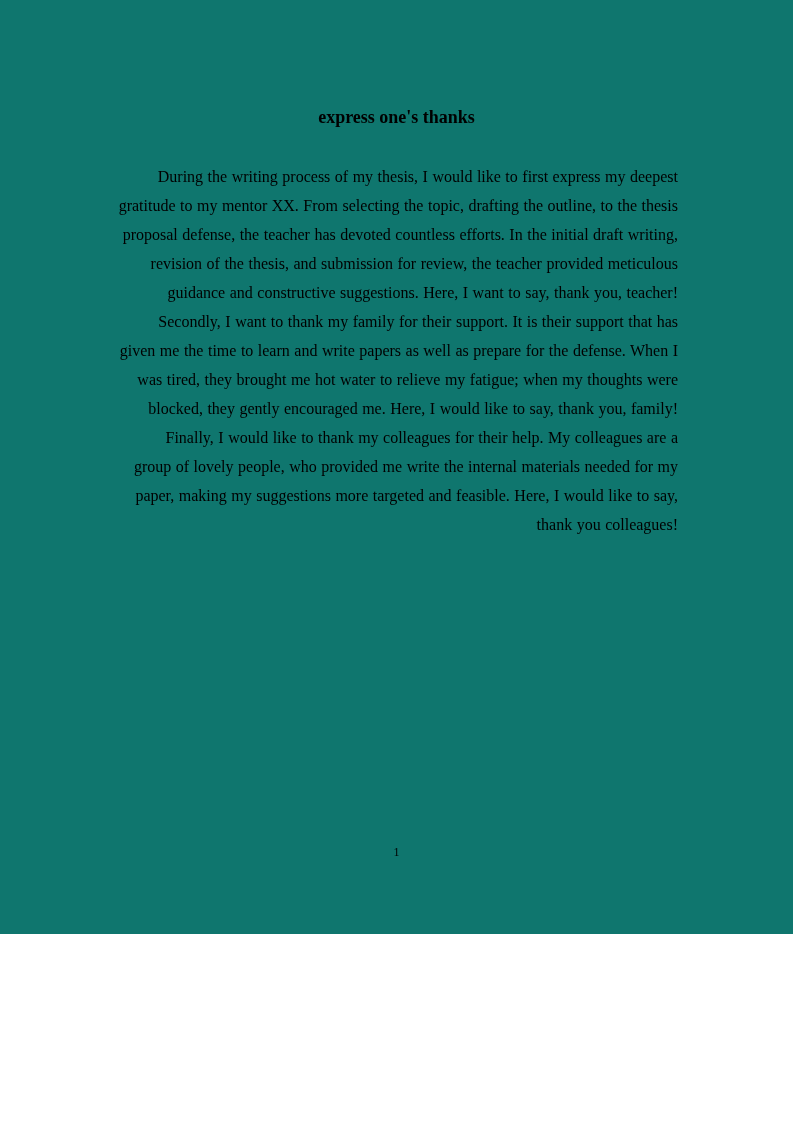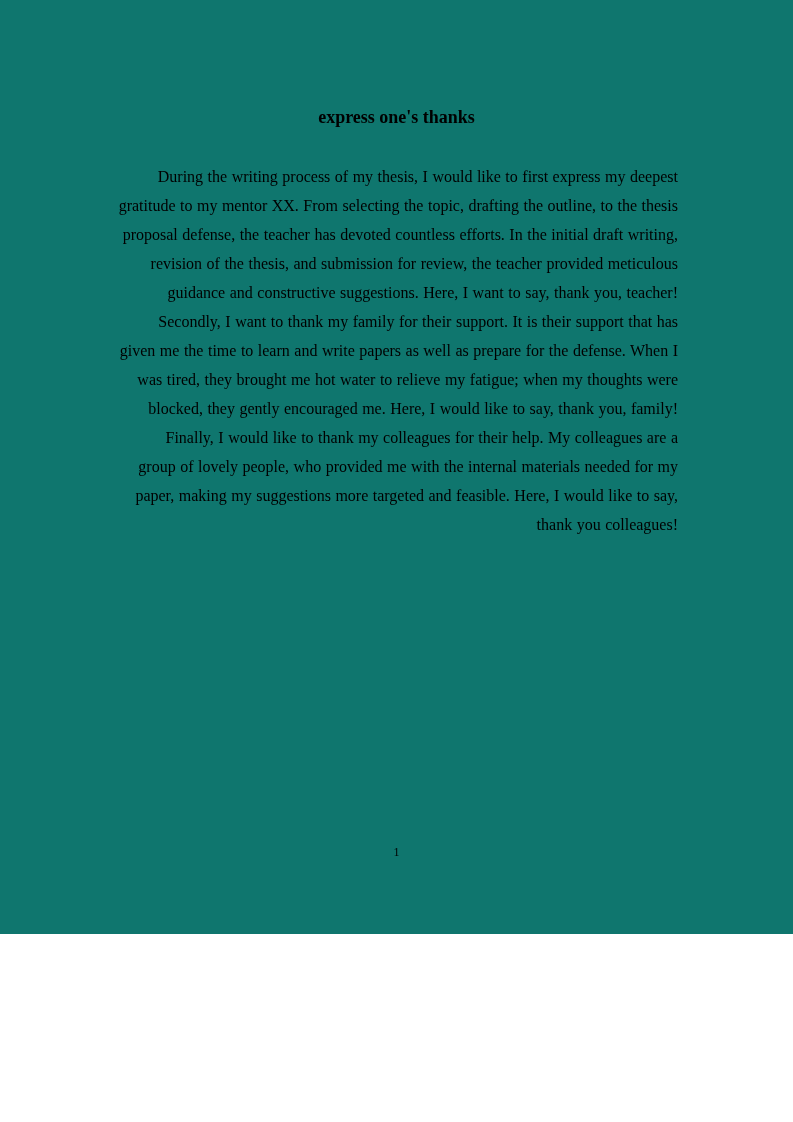--- a/index.html
+++ b/index.html
@@ -56,7 +56,7 @@
     <h1 class="title">express one's thanks</h1>
     <p class="para">During the writing process of my thesis, I would like to first express my deepest gratitude to my mentor XX. From selecting the topic, drafting the outline, to the thesis proposal defense, the teacher has devoted countless efforts. In the initial draft writing, revision of the thesis, and submission for review, the teacher provided meticulous guidance and constructive suggestions. Here, I want to say, thank you, teacher!</p>
     <p class="para">Secondly, I want to thank my family for their support. It is their support that has given me the time to learn and write papers as well as prepare for the defense. When I was tired, they brought me hot water to relieve my fatigue; when my thoughts were blocked, they gently encouraged me. Here, I would like to say, thank you, family!</p>
-    <p class="para">Finally, I would like to thank my colleagues for their help. My colleagues are a group of lovely people, who provided me with the internal materials needed for my paper, making my suggestions more targeted and feasible. Here, I would like to say, thank you colleagues!</p>
+    <p class="para">Finally, I would like to thank my colleagues for their help. My colleagues are a group of lovely people, who provided me write the internal materials needed for my paper, making my suggestions more targeted and feasible. Here, I would like to say, thank you colleagues!</p>
   </div>
   <div class="page-number">1</div>
 </div>

